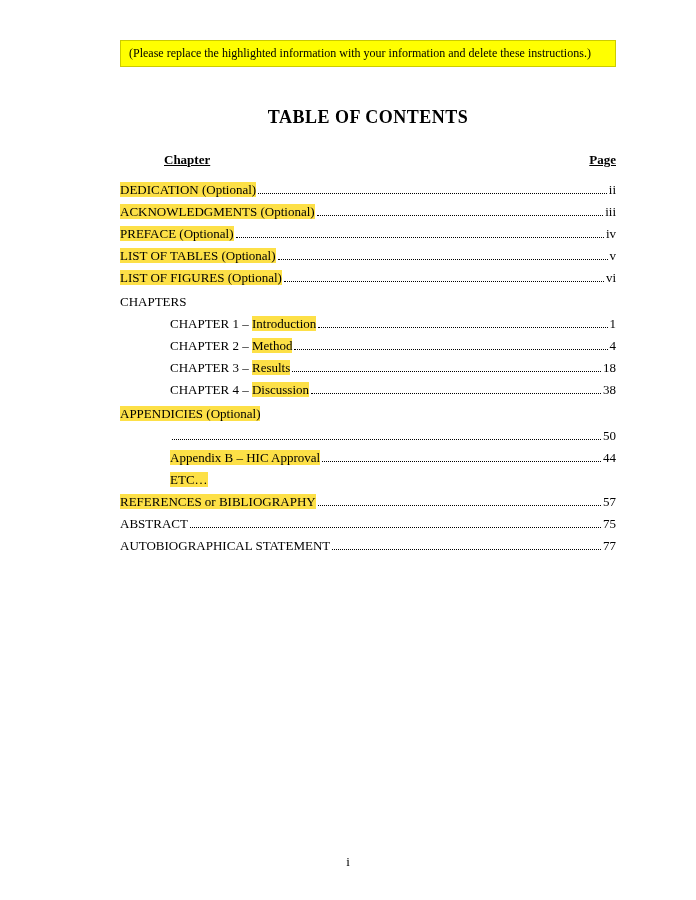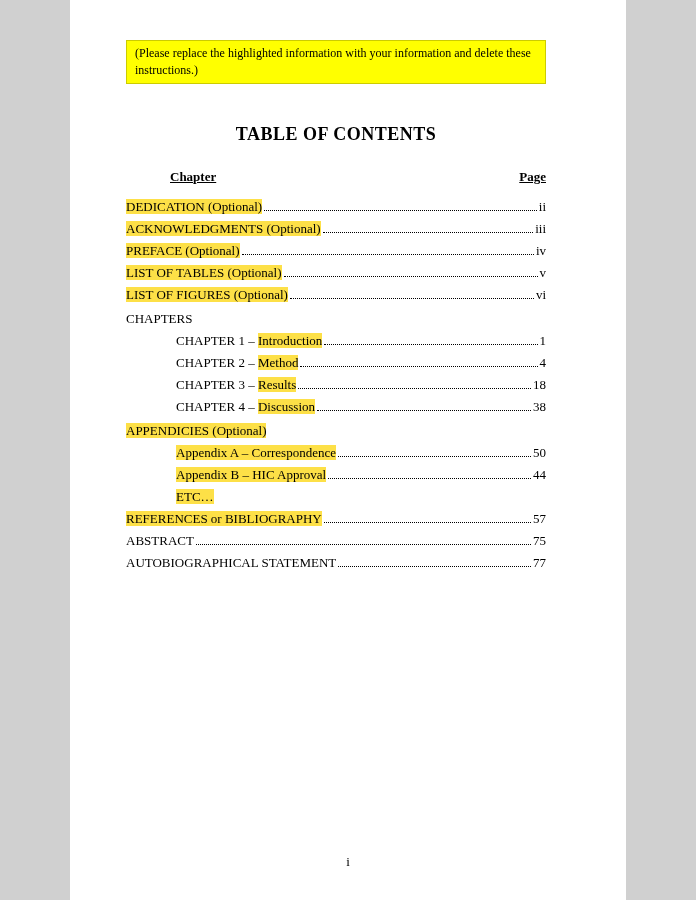--- a/index.html
+++ b/index.html
@@ -18,10 +18,10 @@
     }
 
     .page {
-      width: 556px;
+      width: 696px;
       min-height: 900px;
       background: #ffffff;
-      padding: 40px 80px 60px 56px;
+      padding: 40px 80px 60px 120px;
       position: relative;
     }
 

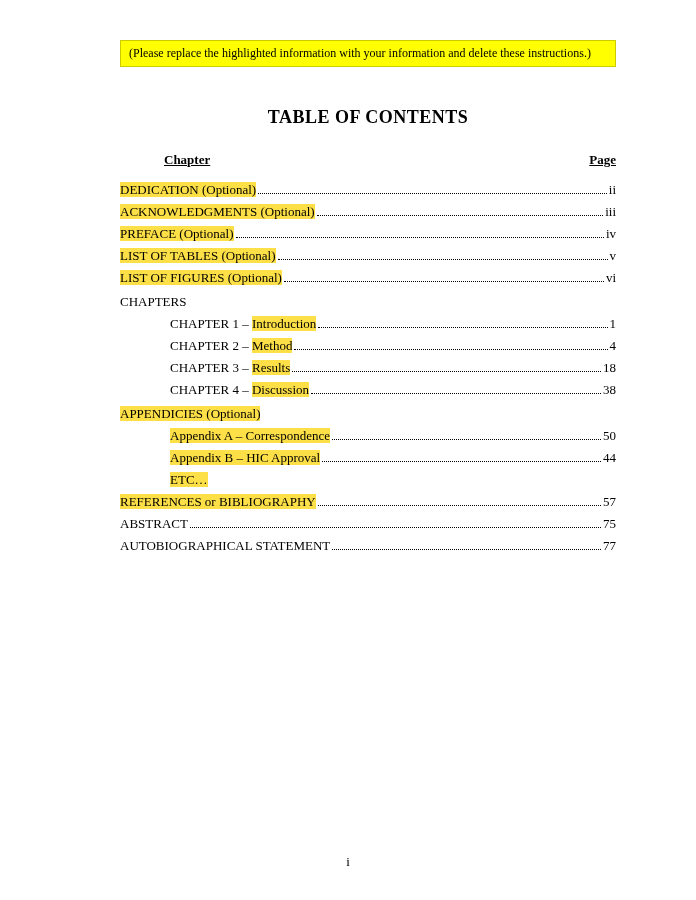--- a/index.html
+++ b/index.html
@@ -182,7 +182,6 @@
 
   <div id="appendices-section" class="indented">
       <div class="toc-entry">
-        <span class="entry-label"><span class="highlighted">Appendix A – Correspondence</span></span>
         <span class="dots"></span>
         <span class="page-num">50</span>
       </div>

